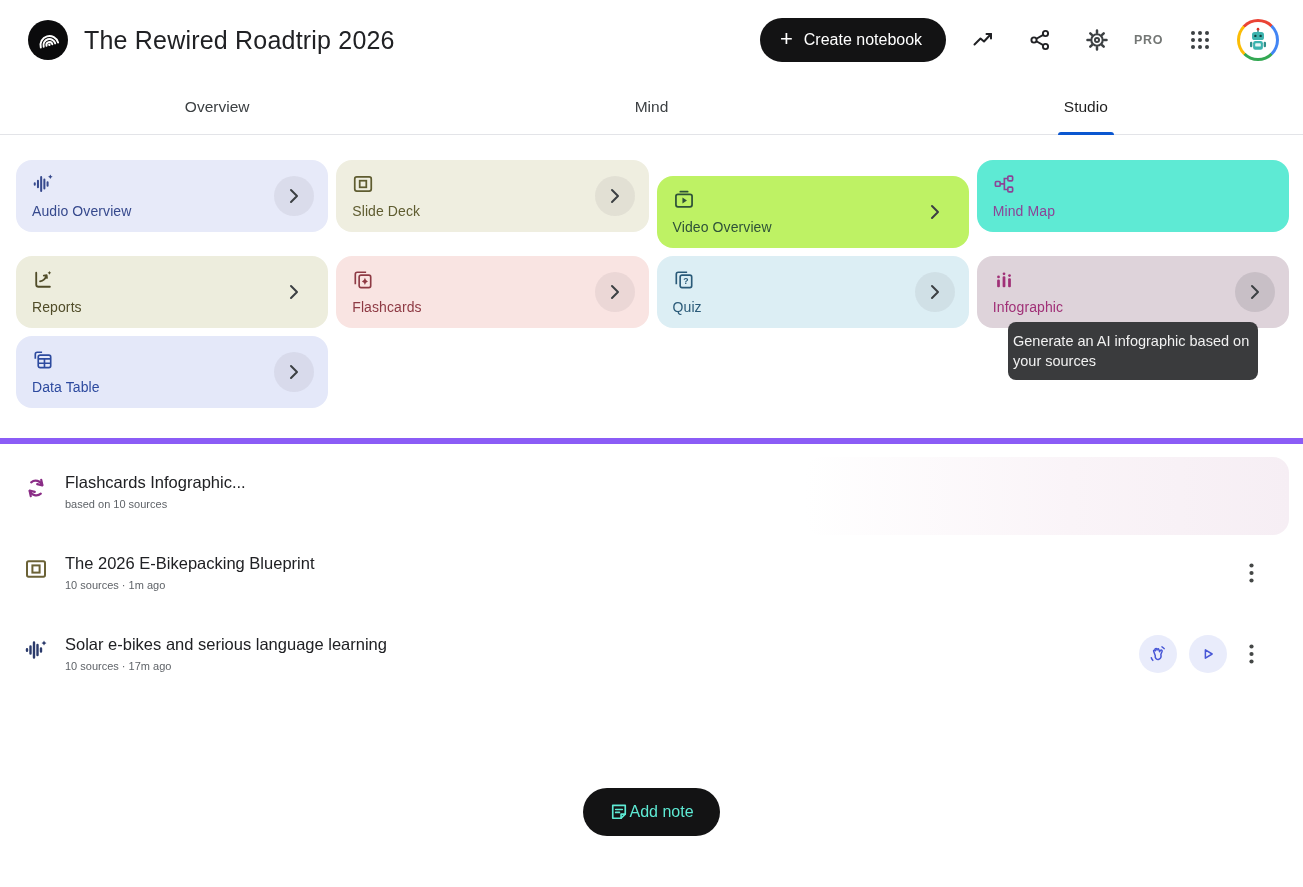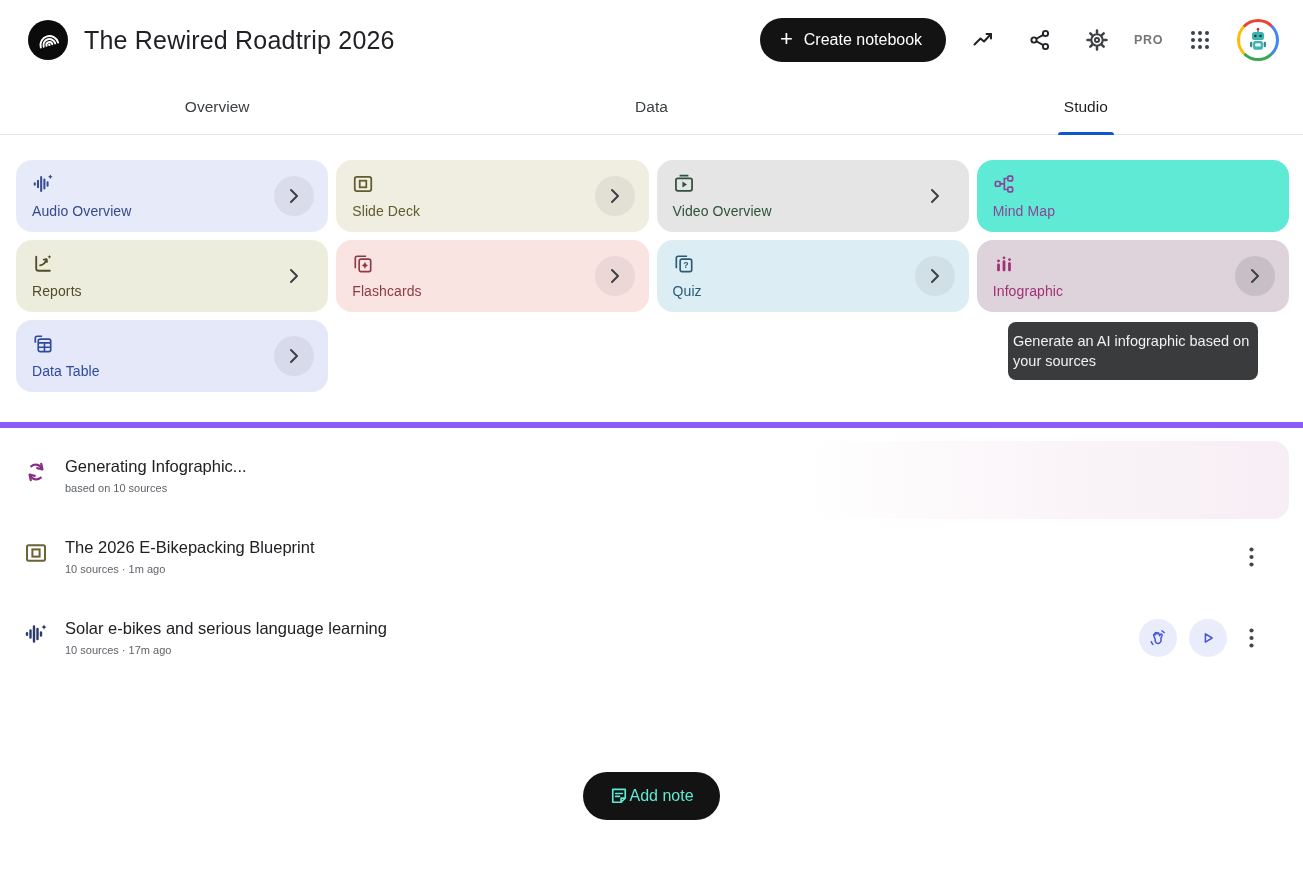--- a/index.html
+++ b/index.html
@@ -150,7 +150,7 @@
 
 <div class="tabs">
   <div class="tab">Overview</div>
-  <div class="tab">Data</div>
+  <div class="tab">Mind</div>
   <div class="tab active">Studio</div>
 </div>
 

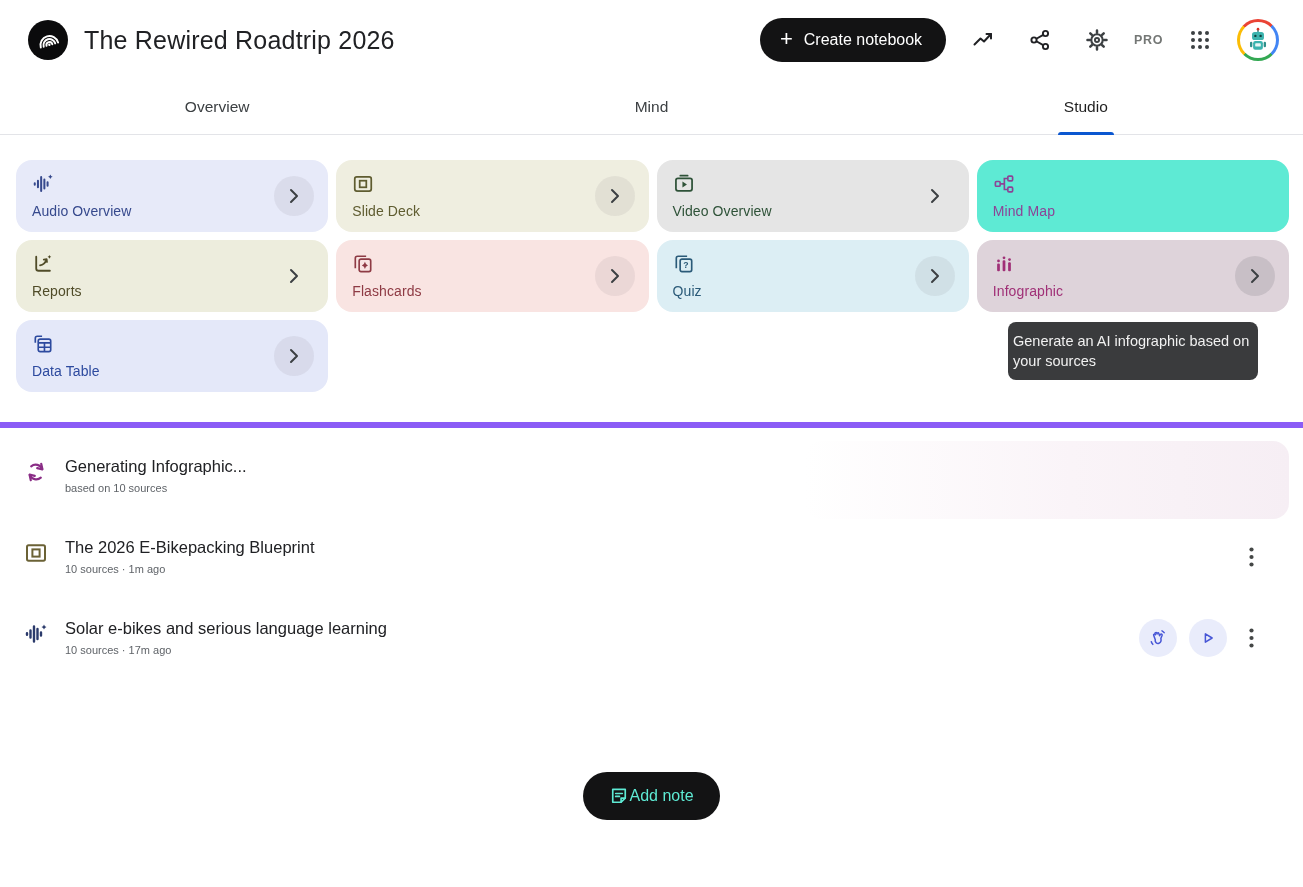--- a/index.html
+++ b/index.html
@@ -183,7 +183,7 @@
       </span>
     </div>
 
-    <div class="tool-card" style="background: #e5e5e5; color: rgb(46, 82, 56);">
+    <div class="tool-card" style="background: #bef264; color: rgb(46, 82, 56); margin-top: 16px;">
       <svg class="t-icon" viewBox="0 0 24 24" fill="none" stroke="currentColor" stroke-width="1.9">
         <path d="M8 2.9 H16" stroke-linecap="round"></path>
         <rect x="3.2" y="5.8" width="17.6" height="13.6" rx="2.2"></rect>

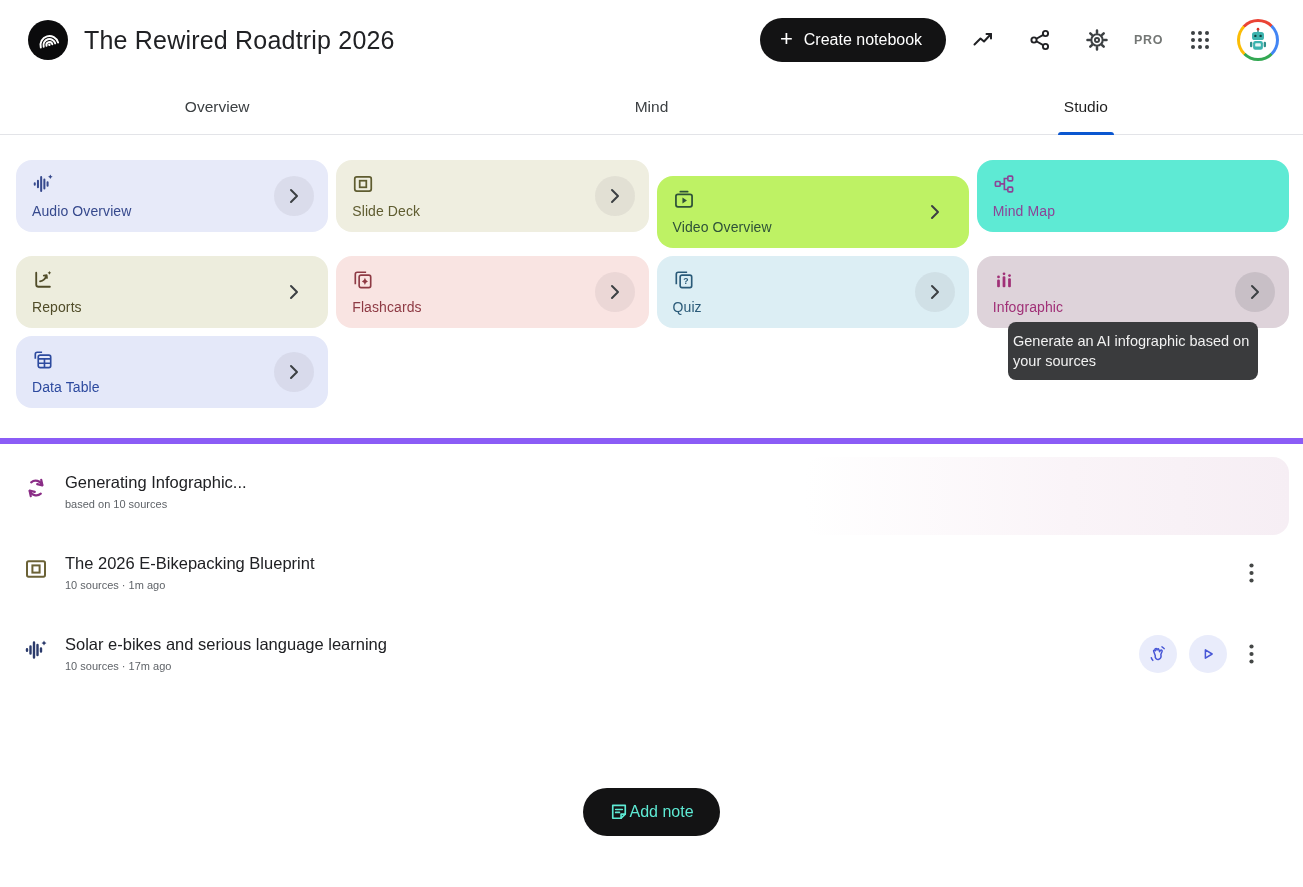--- a/index.html
+++ b/index.html
@@ -297,7 +297,7 @@
       <path d="M6.8 20.2 L5.6 14.7 L10.8 15.8" fill="none"></path>
     </svg>
     <div>
-      <div class="item-title">Generating Infographic...</div>
+      <div class="item-title">Flashcards Infographic...</div>
       <div class="item-sub">based on 10 sources</div>
     </div>
   </div>

